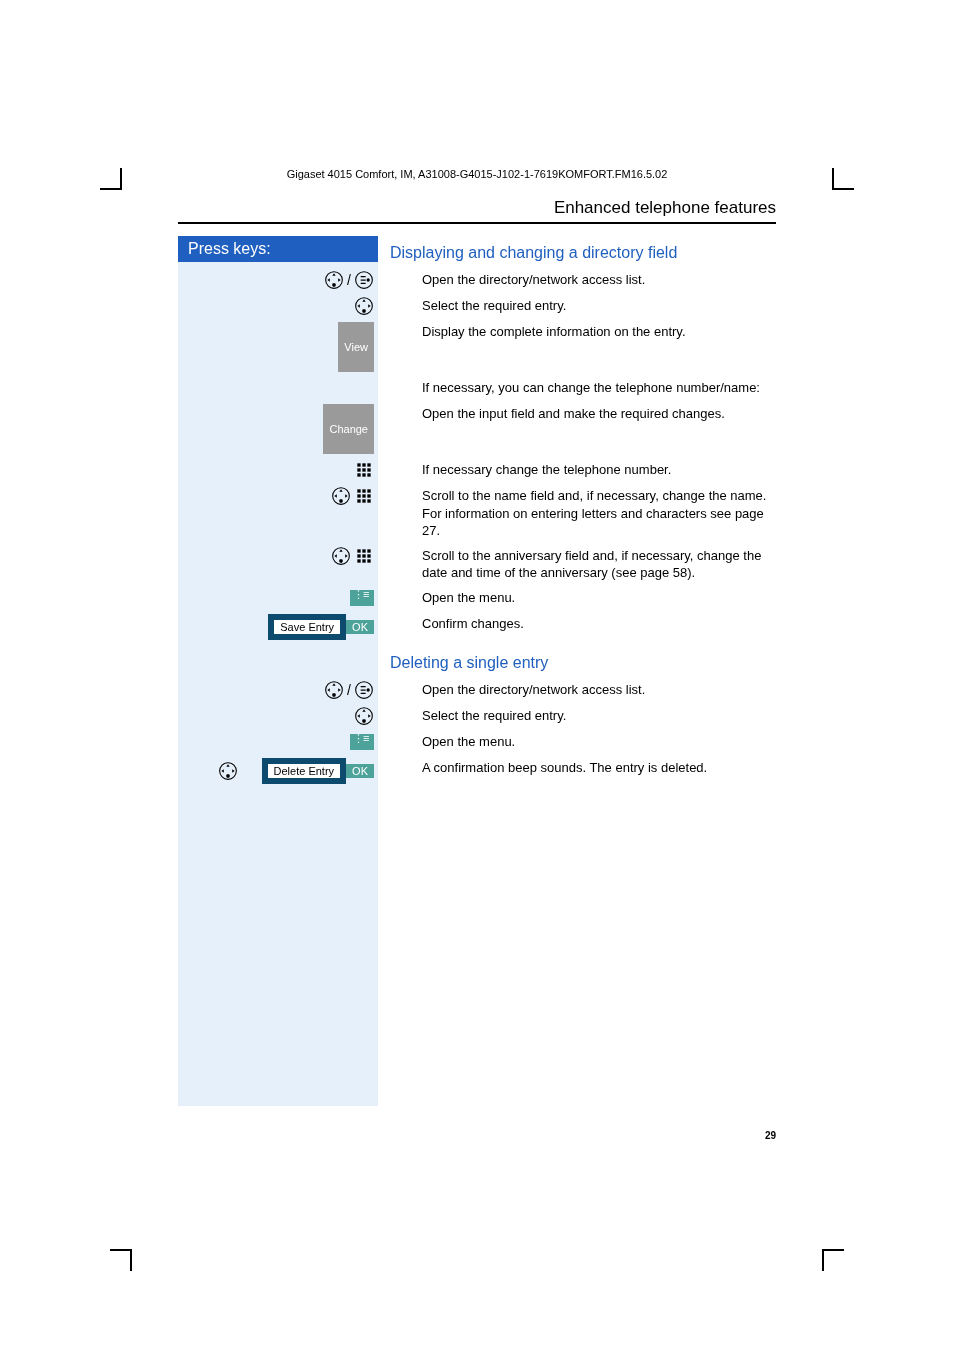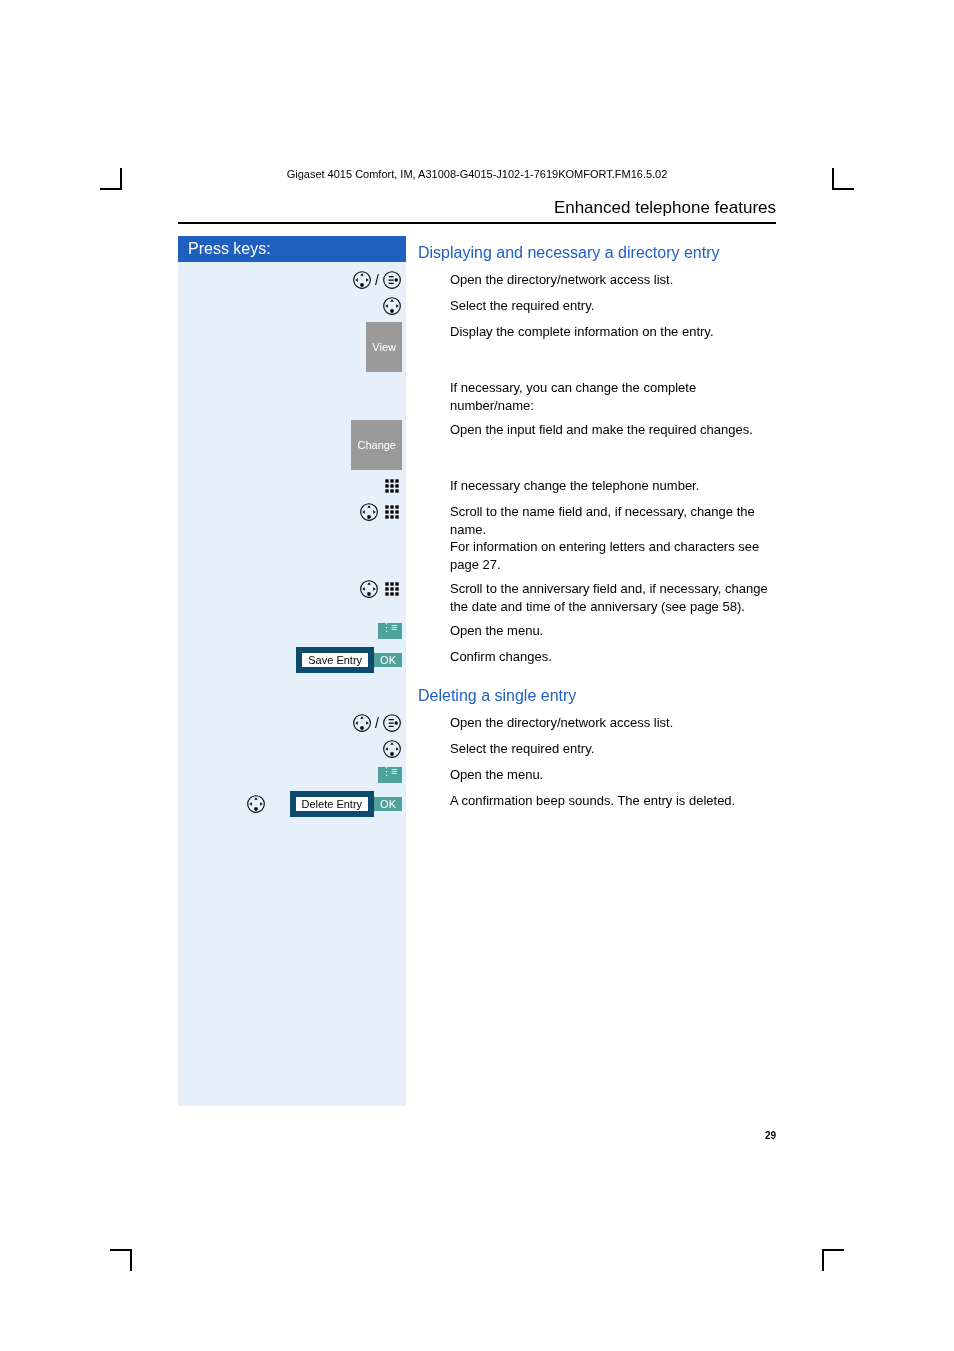--- a/index.html
+++ b/index.html
@@ -43,7 +43,7 @@
   .hr-main { border: none; border-top: 2px solid #000; margin-bottom: 12px; }
   .columns { display: flex; }
   .keycol {
-    width: 228px;
+    width: 200px;
     background: #e6f0fb;
     min-height: 870px;
     position: relative;

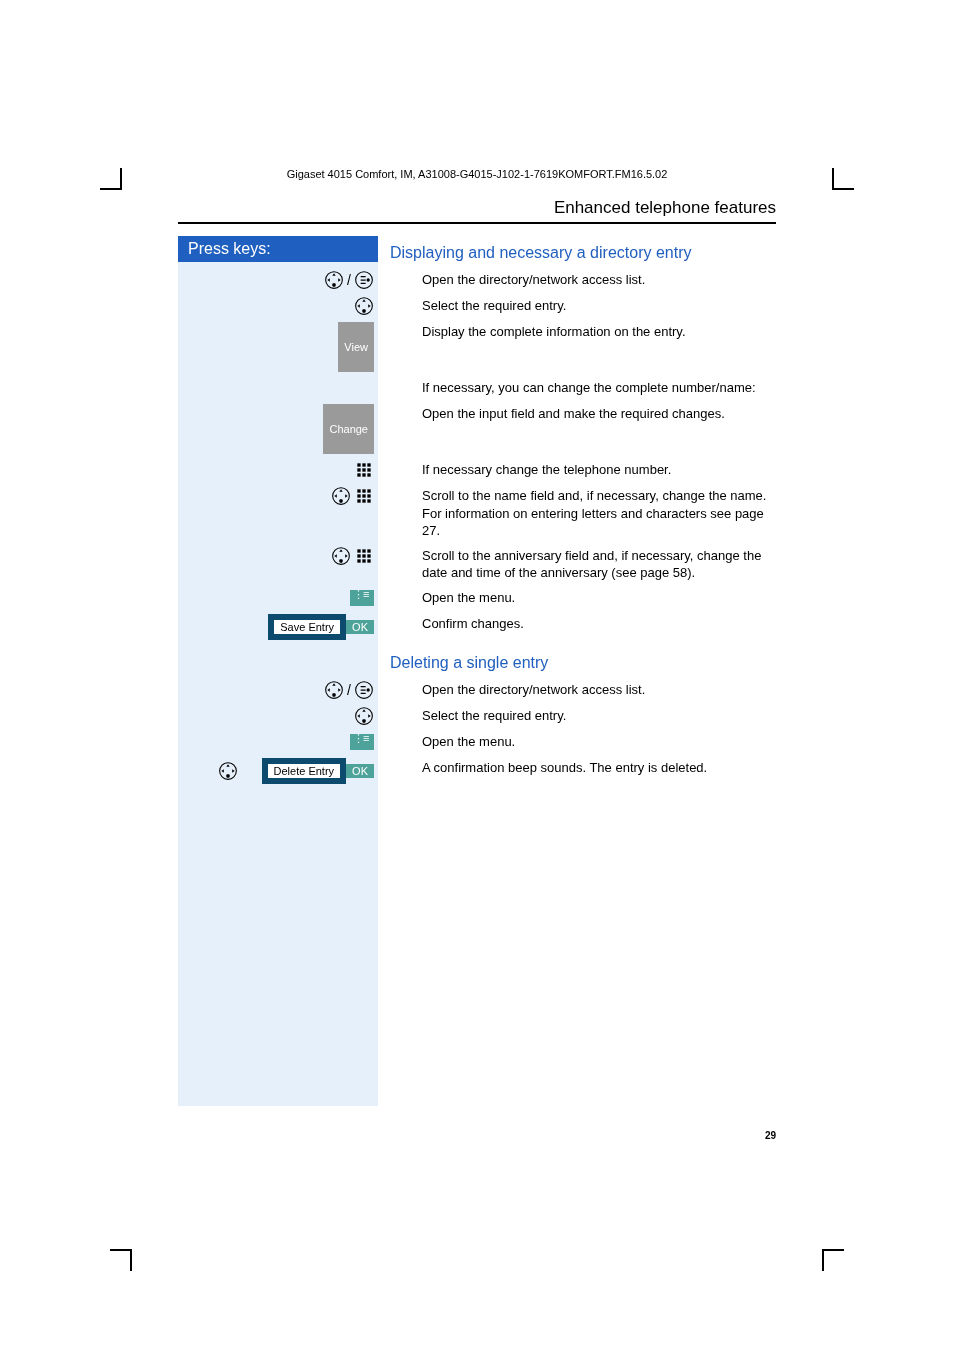--- a/index.html
+++ b/index.html
@@ -180,7 +180,7 @@
 
     <div class="content">
 
-      <div class="h2">Displaying and necessary a directory entry</div>
+      <div class="h2">Displaying and changing a directory field</div>
 
       <div class="row">
         <div class="key-area">

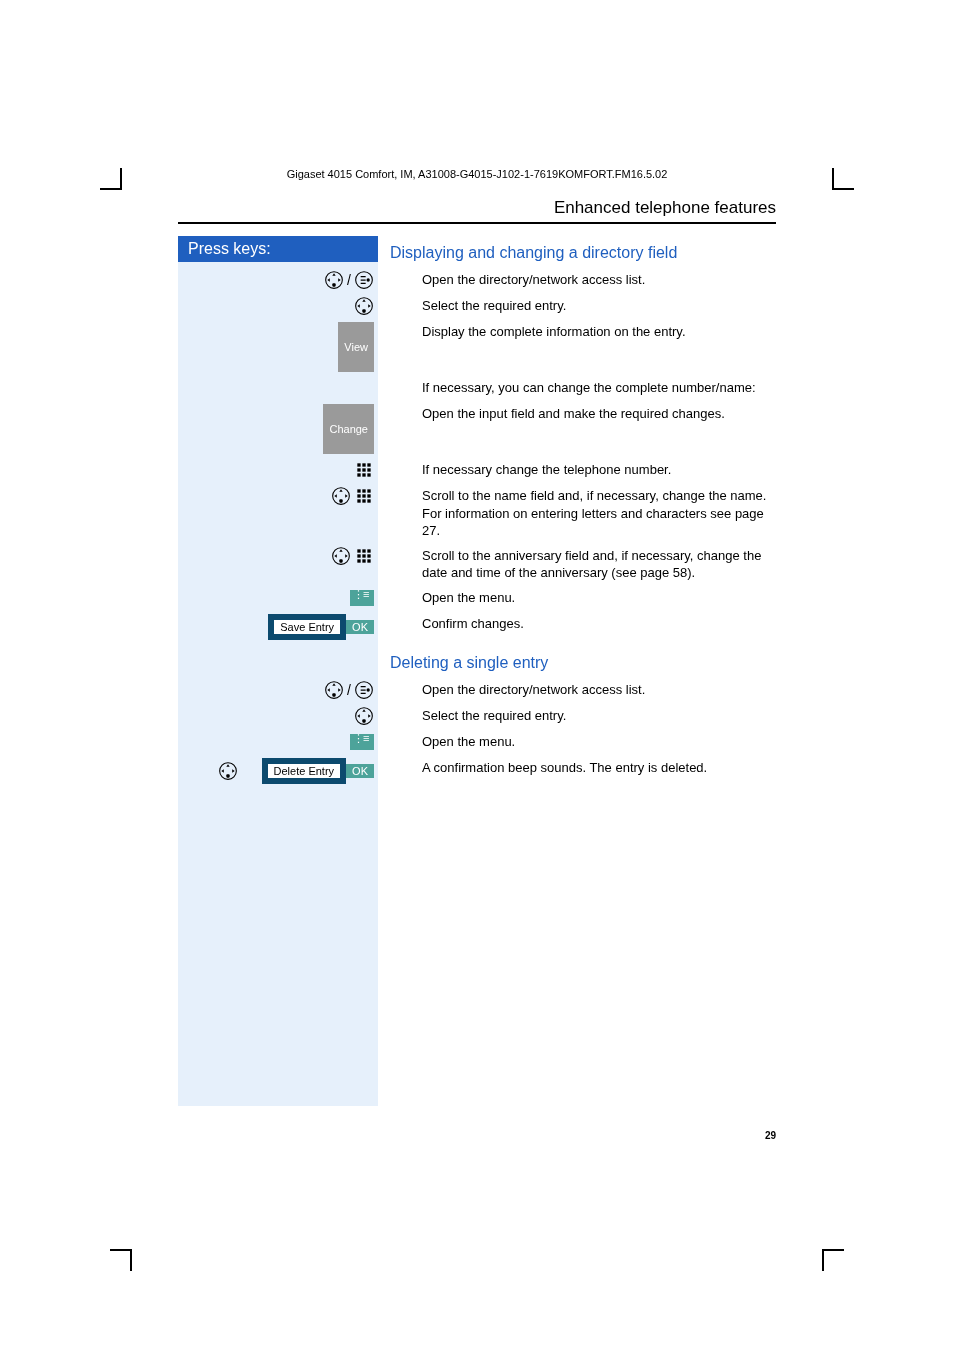--- a/index.html
+++ b/index.html
@@ -223,7 +223,7 @@
 
       <div class="row">
         <div class="key-area"></div>
-        <div class="text-area">If necessary, you can change the complete number/name:</div>
+        <div class="text-area">If necessary, you can change the telephone number/name:</div>
       </div>
 
       <div class="row">

